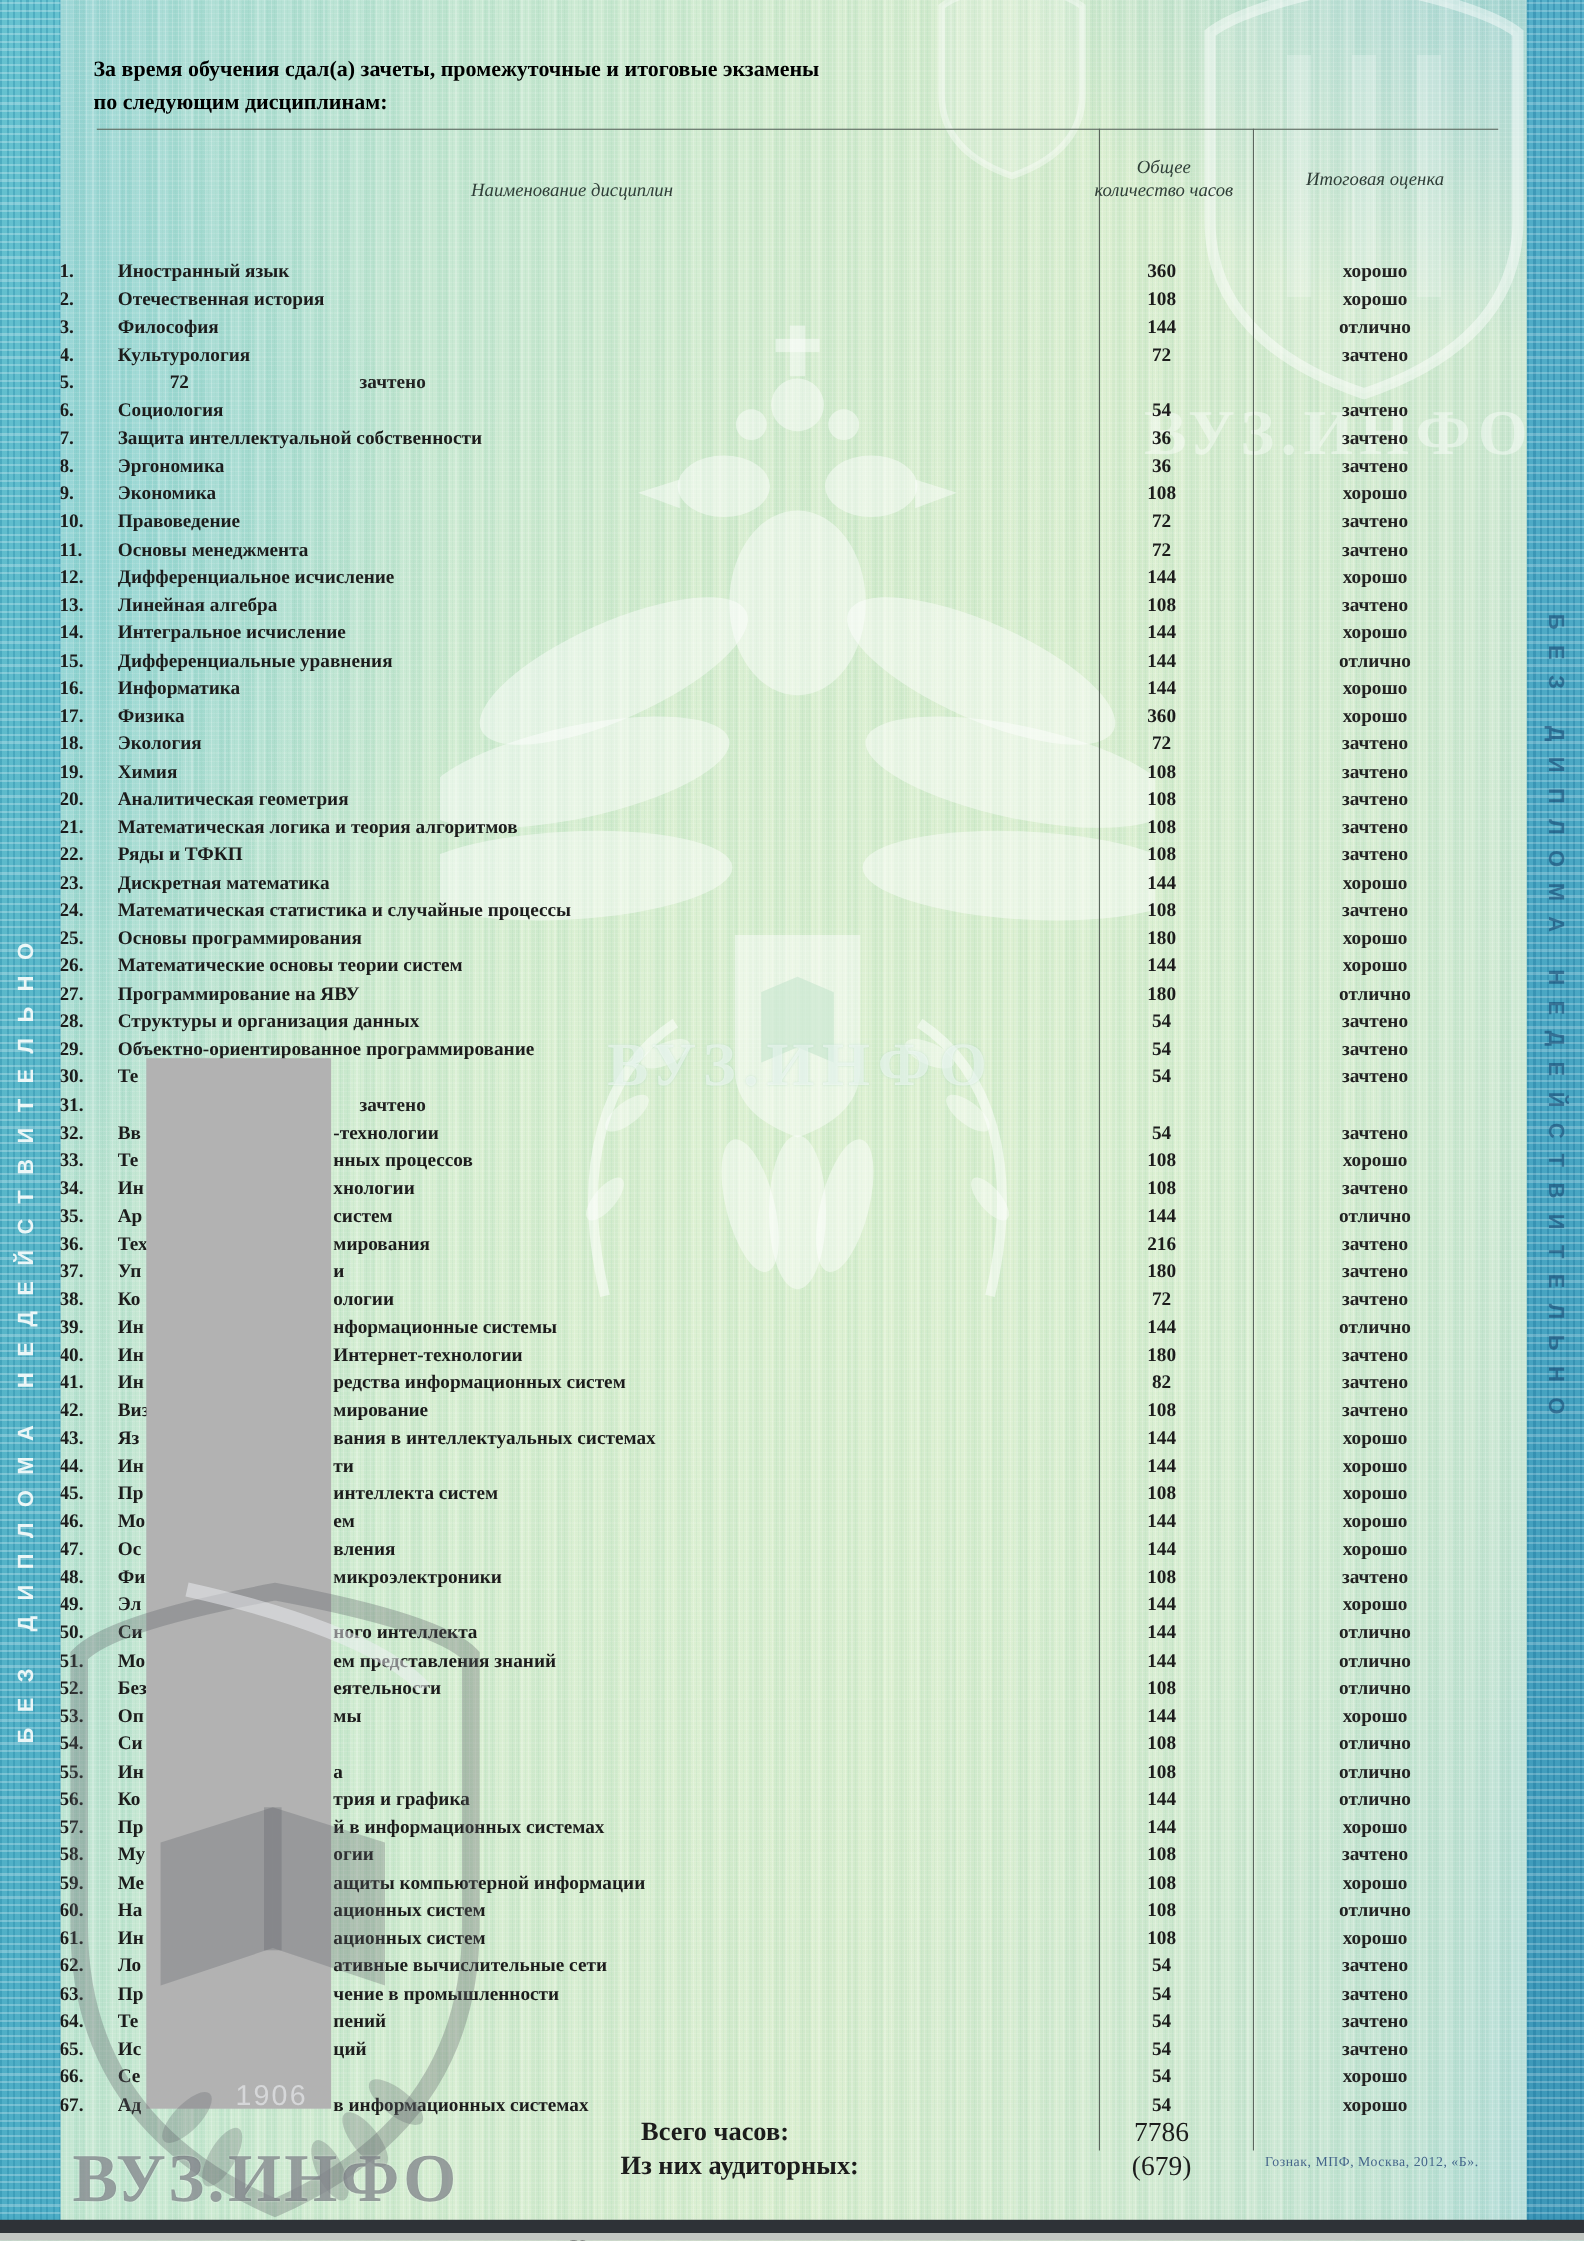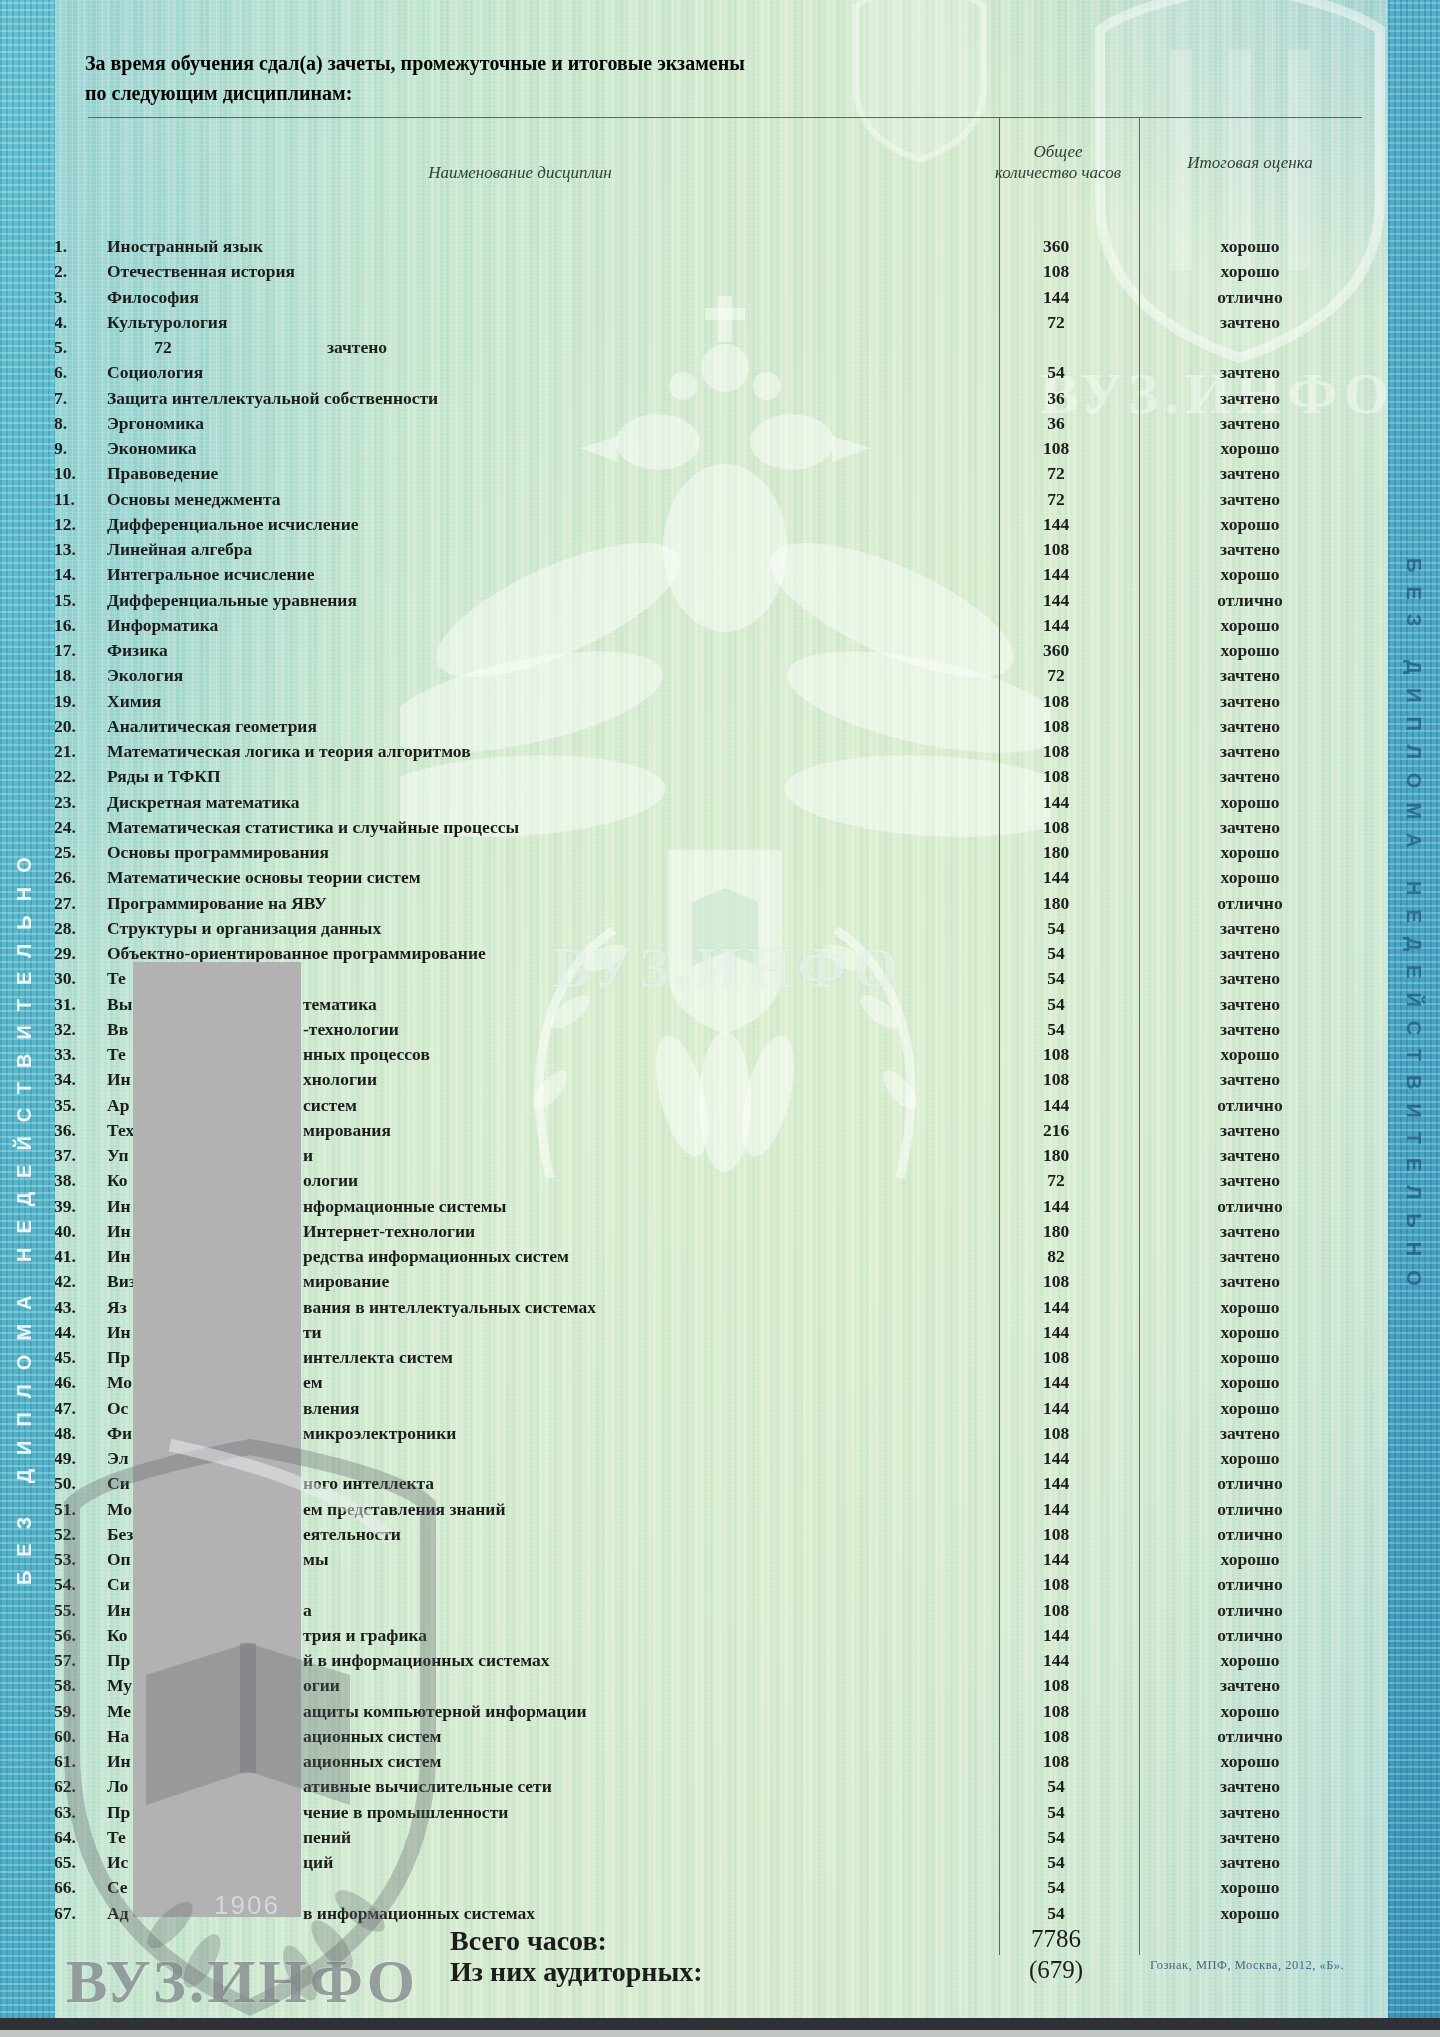--- a/index.html
+++ b/index.html
@@ -377,7 +377,6 @@
       </div>
       <div class="row">
         <span class="c-num">31.</span>
-        <span class="c-name"><span>Вы</span><span class="suf">тематика</span></span>
         <span class="c-hours">54</span>
         <span class="c-gap"></span>
         <span class="c-grade">зачтено</span>

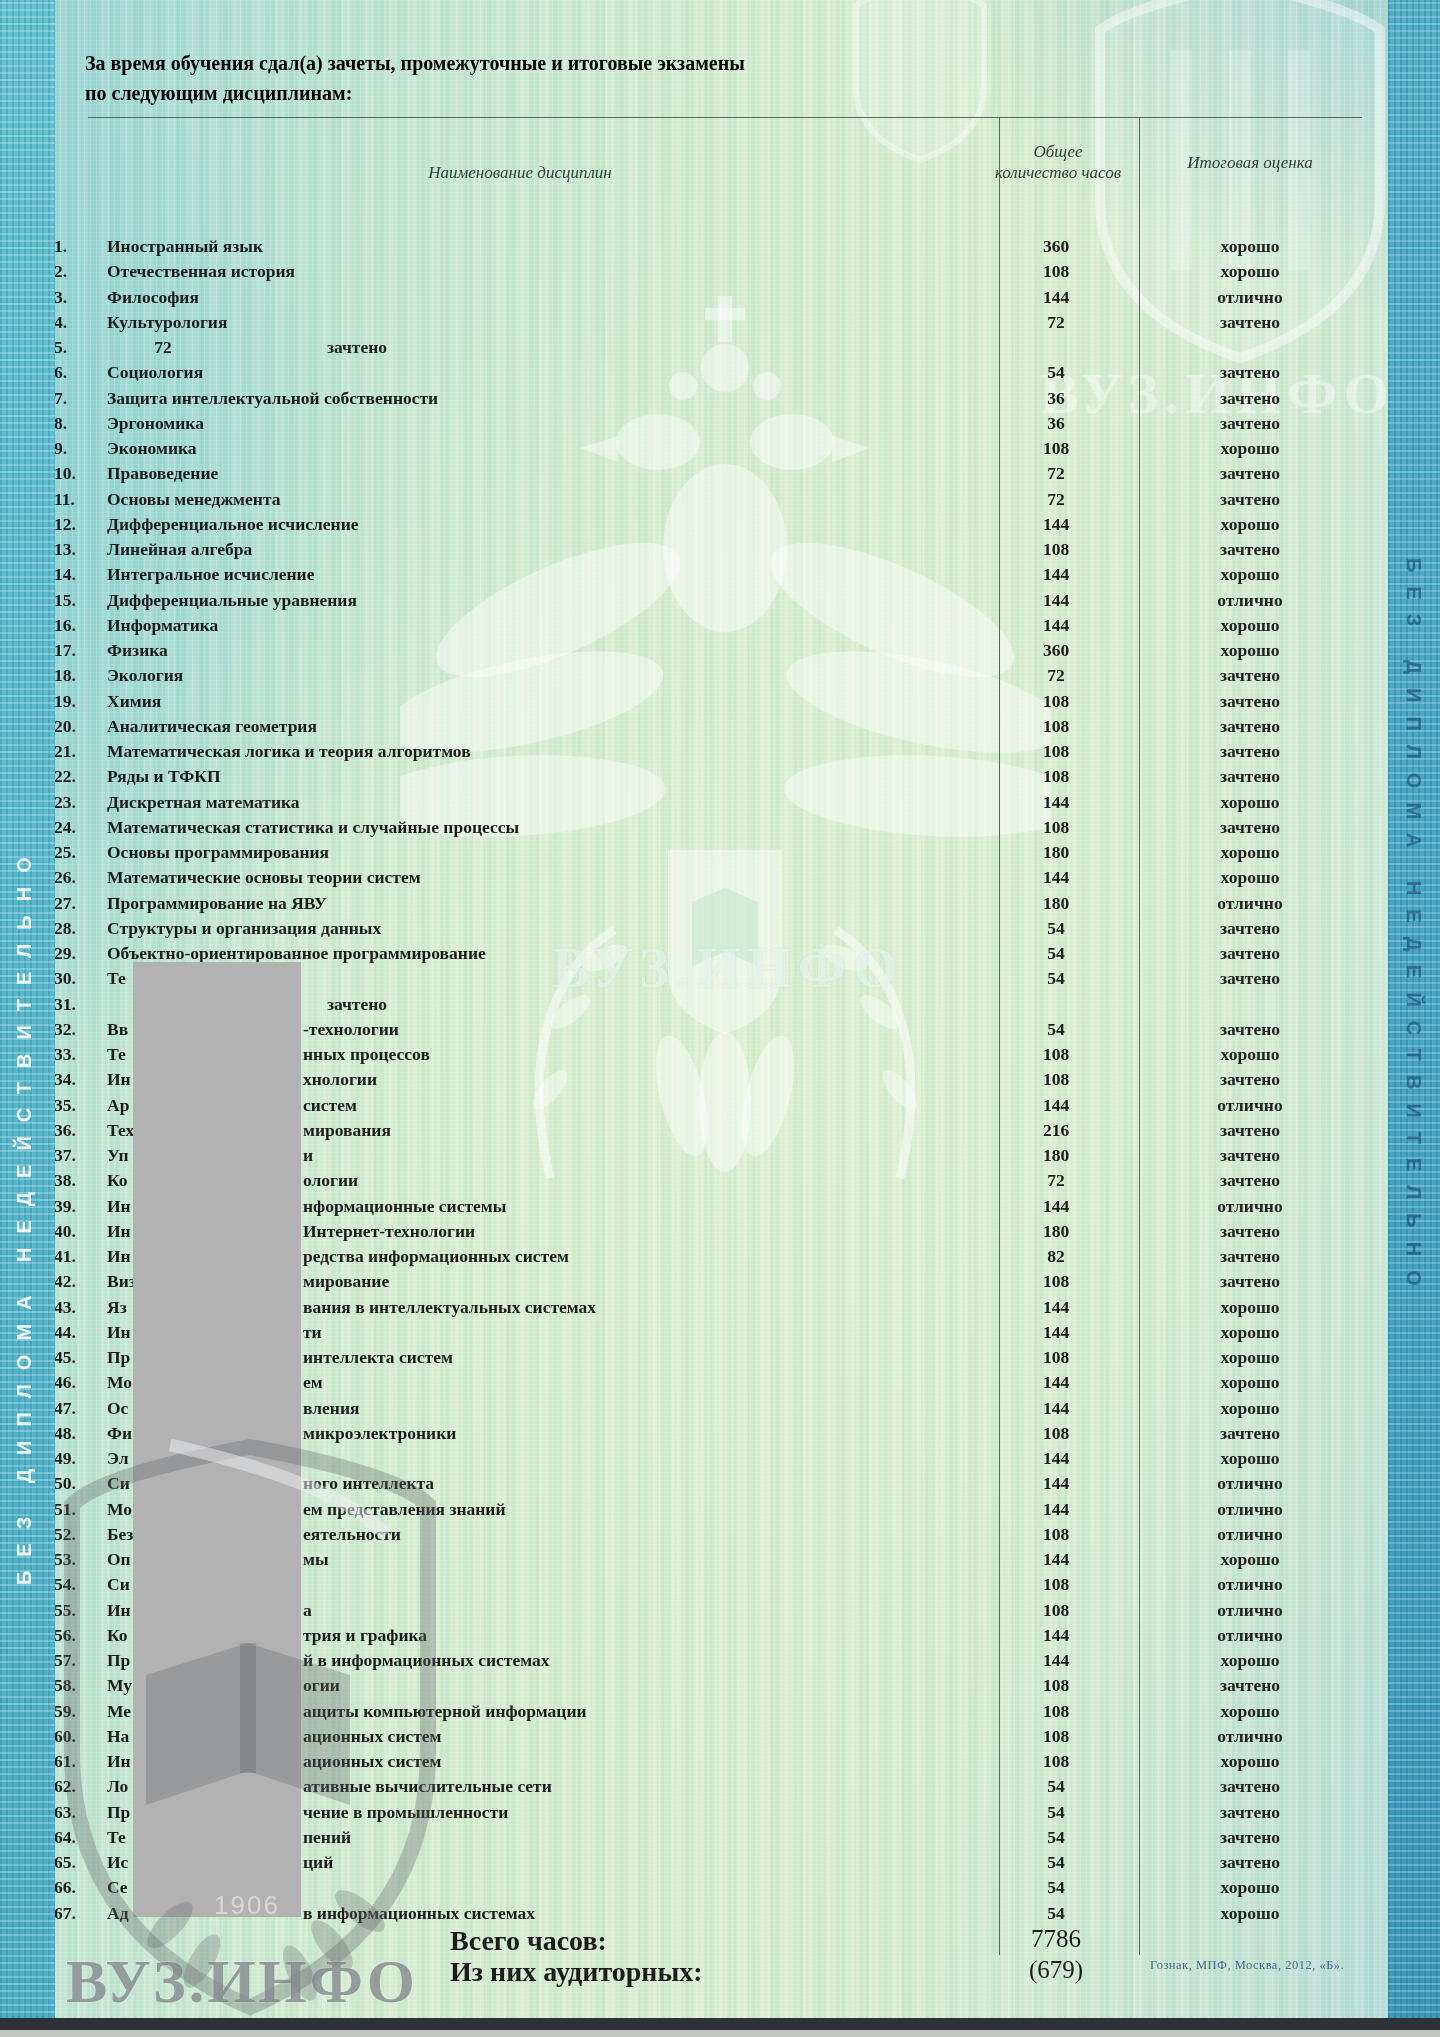--- a/index.html
+++ b/index.html
@@ -77,7 +77,7 @@
   .c-gap{width:28px;flex:none;}
   .c-grade{width:220px;flex:none;text-align:center;color:#222;}
 
-  .tot-label{position:absolute;left:450px;width:400px;text-align:left;font-weight:bold;font-size:28px;}
+  .tot-label{position:absolute;left:450px;width:400px;text-align:center;font-weight:bold;font-size:24px;}
   .tot-val{position:absolute;left:1000px;width:112px;text-align:center;font-weight:normal;font-size:25px;}
   .t1{top:1925px;} .t2l{top:1956px;width:445px;} .t2{top:1956px;}
   .imprint{position:absolute;left:1150px;top:1958px;font-size:12.5px;letter-spacing:.5px;

